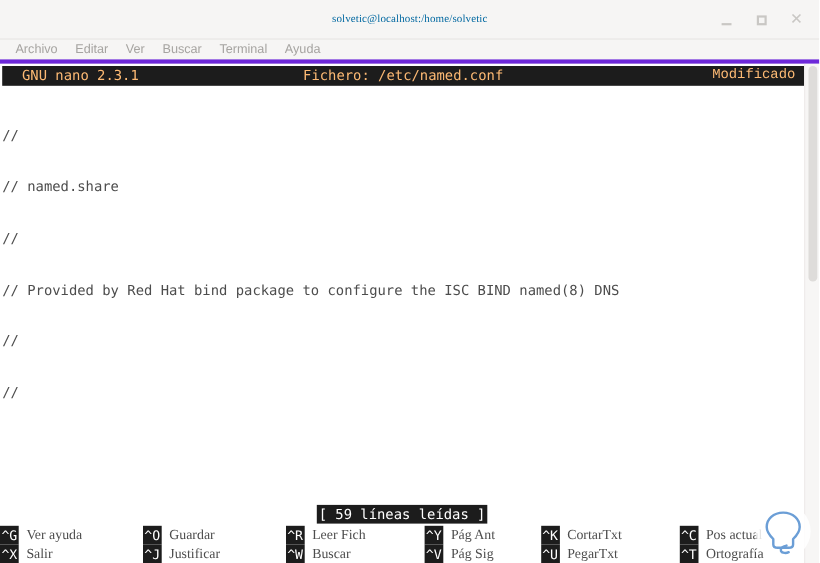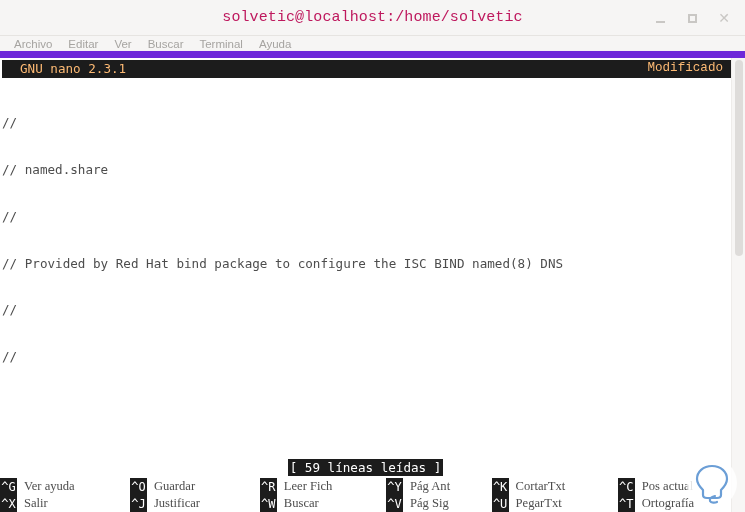--- a/index.html
+++ b/index.html
@@ -31,9 +31,9 @@
     box-sizing: border-box;
   }
   .titlebar-title {
-    font-family: Liberation Mono, monospace;
-    font-size: 15px;
-    color: #be185d;
+    font-family: Liberation Serif, serif;
+    font-size: 10px;
+    color: #0369a1;
     letter-spacing: 0.1px;
     white-space: nowrap;
   }

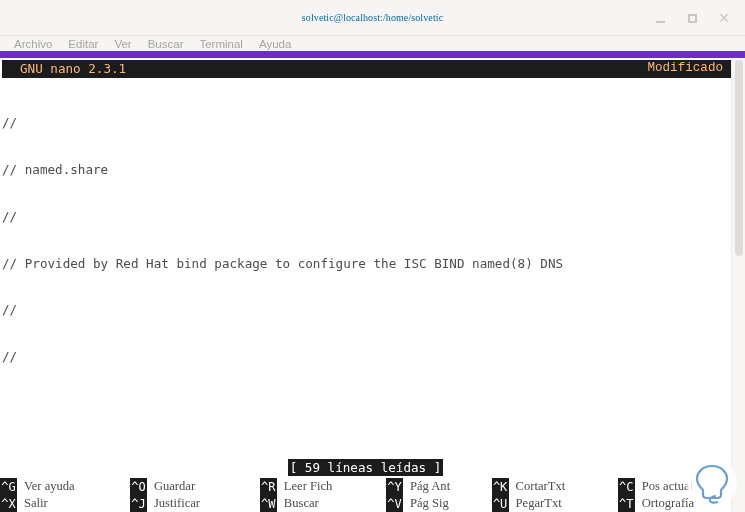--- a/index.html
+++ b/index.html
@@ -86,7 +86,7 @@
   .menubar {
     height: 22px;
     background: #f6f5f4;
-    border-bottom: 7px solid #6d28d9;
+    border-bottom: 4px solid #6d28d9;
     display: flex;
     align-items: center;
     padding-left: 6px;

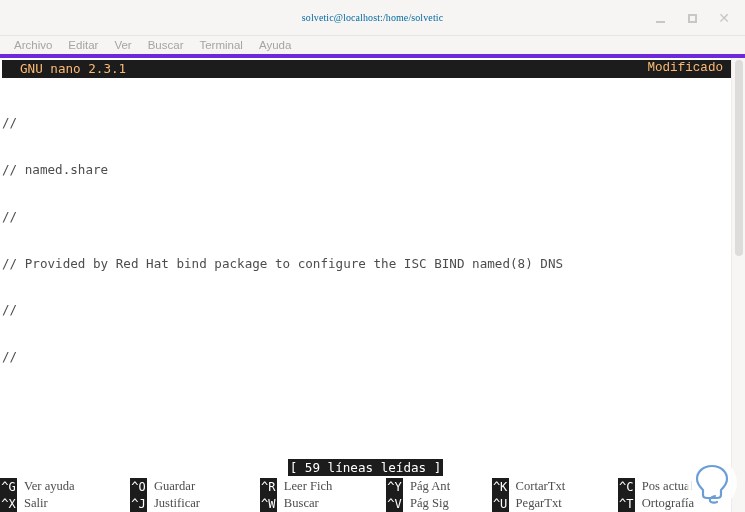--- a/index.html
+++ b/index.html
@@ -281,6 +281,7 @@
 
     <div class="nano-titlebar">
       <span class="nano-version">GNU nano 2.3.1</span>
+      <span class="nano-file">Fichero: /etc/named.conf</span>
       <span class="nano-mod">Modificado</span>
     </div>
 

